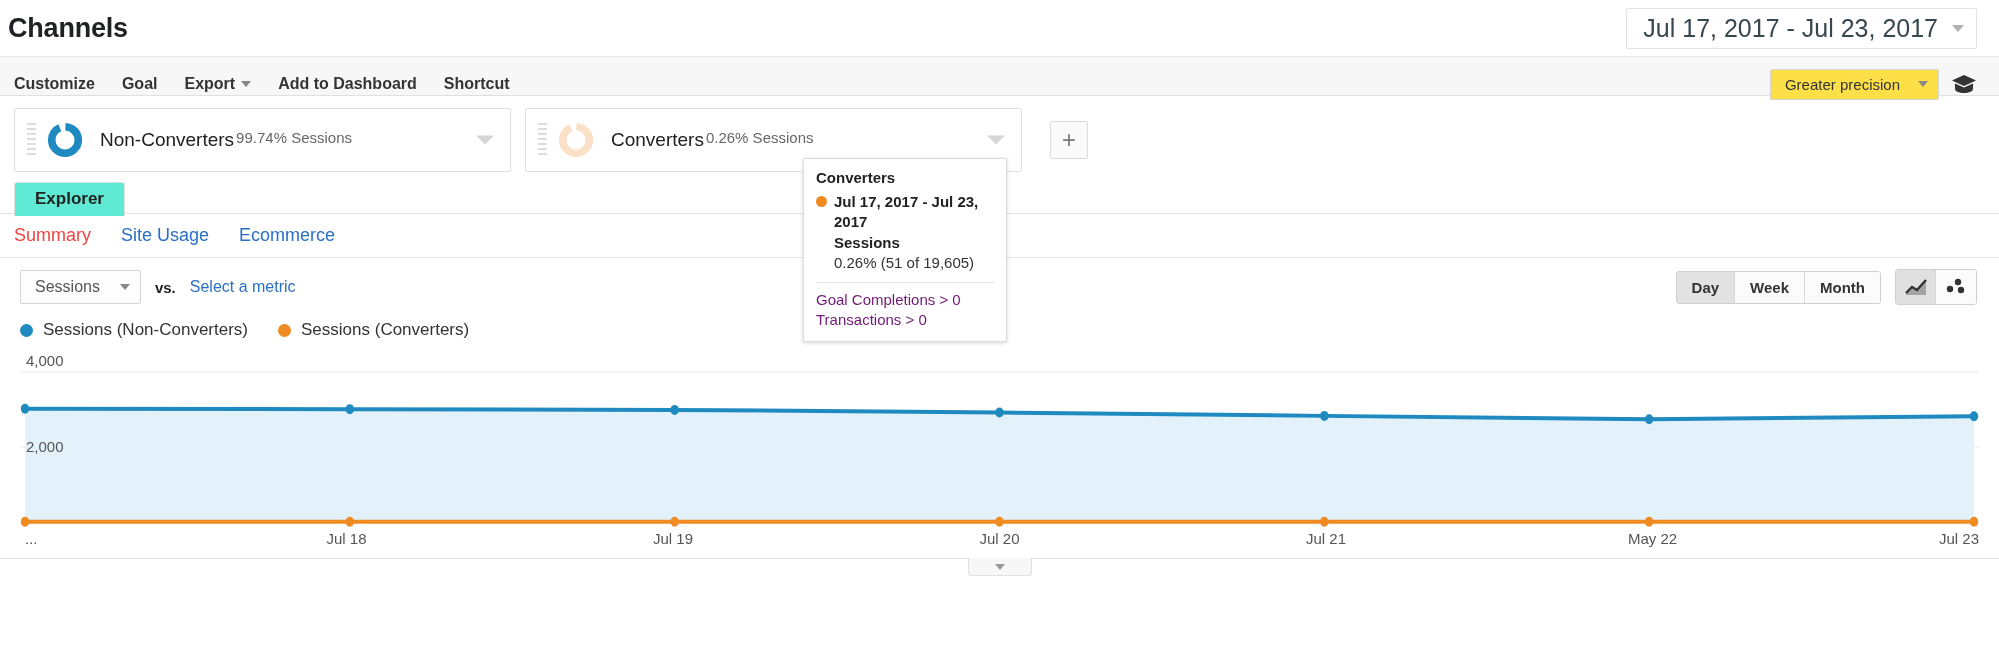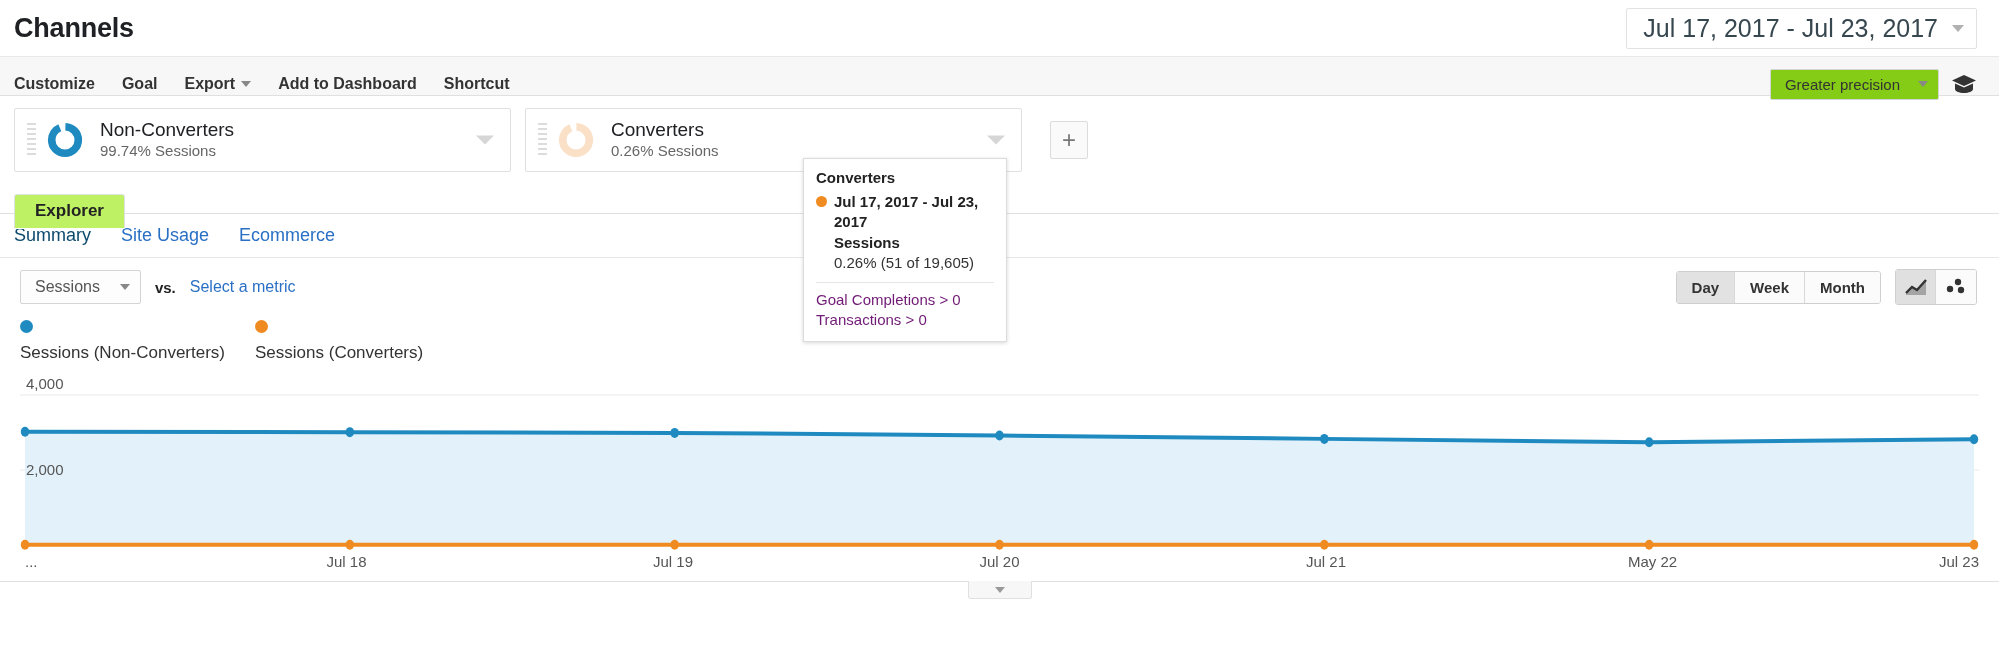--- a/index.html
+++ b/index.html
@@ -20,7 +20,7 @@
     display: flex;
     align-items: center;
     justify-content: space-between;
-    padding: 0 22px 0 14px;
+    padding: 0 22px 0 8px;
     background: #fff;
   }
   .page-title {

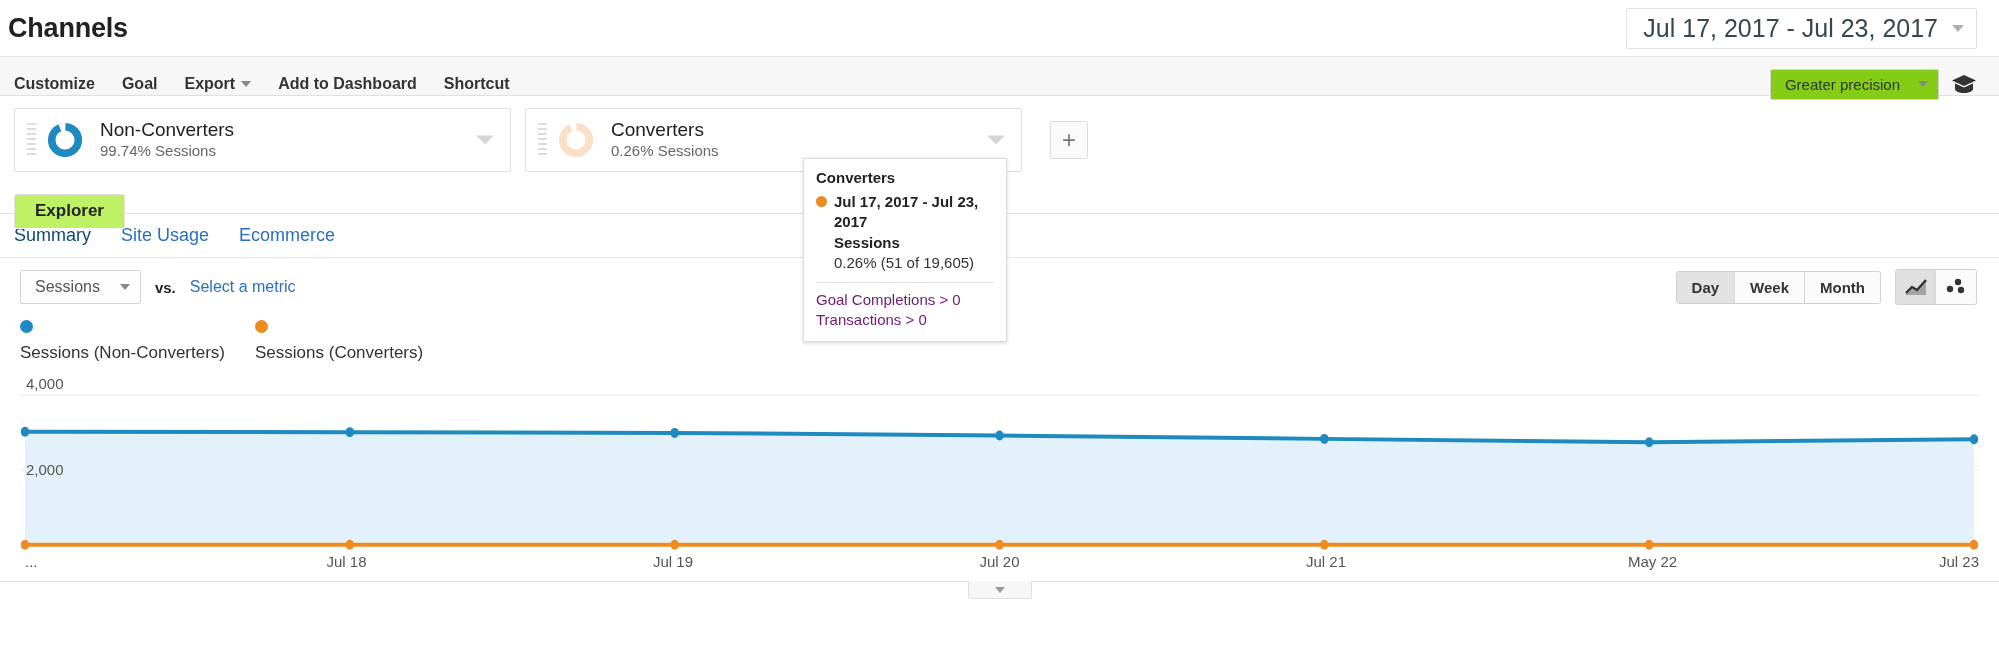--- a/index.html
+++ b/index.html
@@ -84,7 +84,7 @@
   .link { color: #2970c4; cursor: pointer; }
   .precision-select {
     border: 1px solid #d4d4d4;
-    background: #84cc16;
+    background: #fde047;
     border-radius: 2px;
     padding: 6px 10px 6px 14px;
     font-size: 15px;

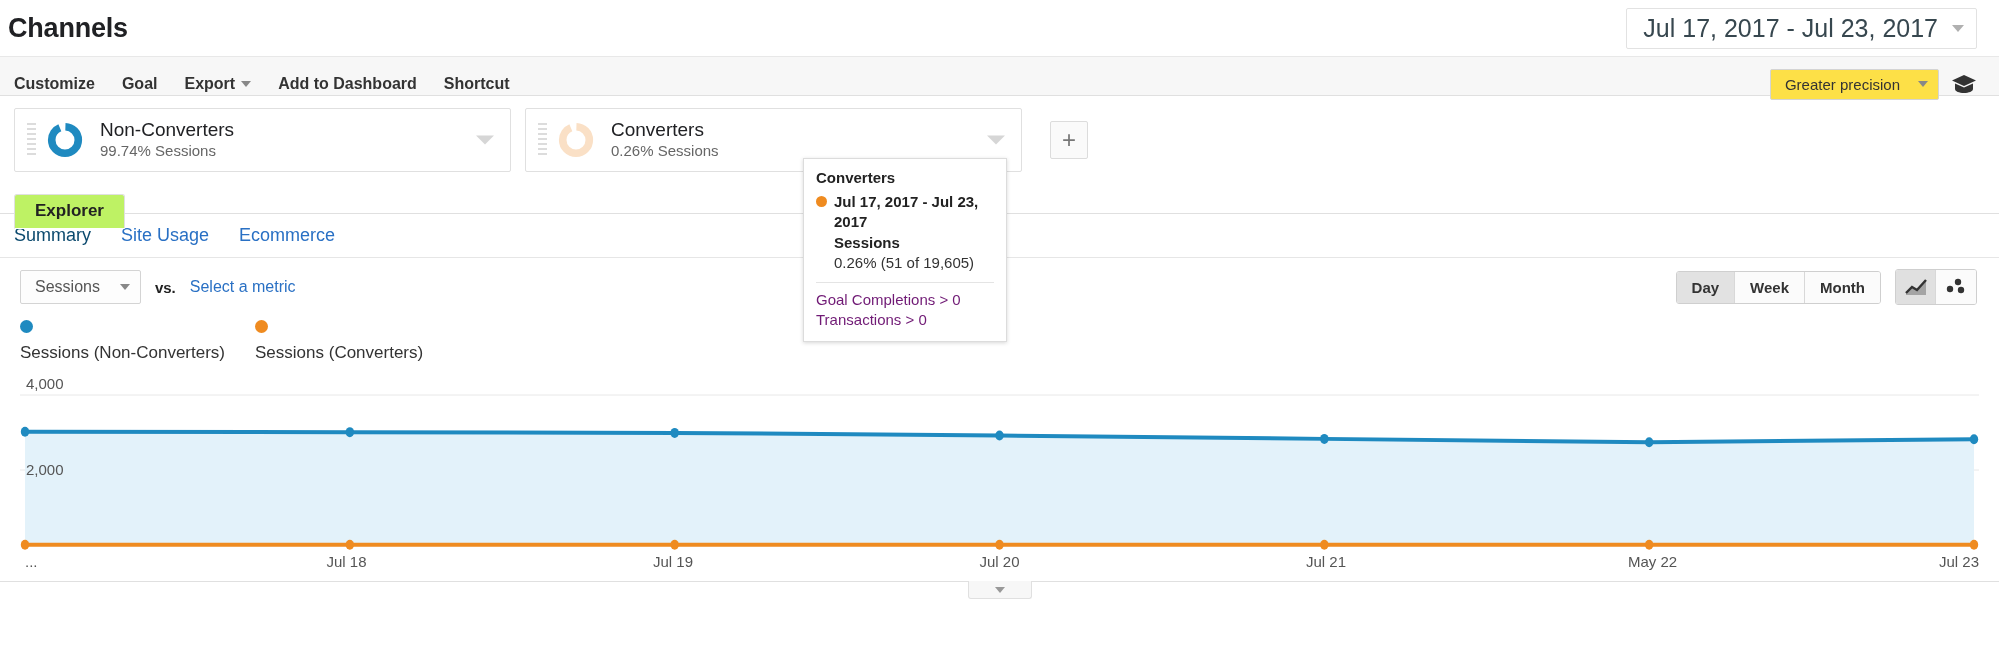--- a/index.html
+++ b/index.html
@@ -127,7 +127,7 @@
     margin-right: 10px;
   }
   .donut { width: 38px; height: 38px; margin-right: 16px; flex: none; }
-  .seg-text { display: flex; flex-direction: column; justify-content: space-between; gap: 2px; }
+  .seg-text { display: flex; flex-direction: row; justify-content: space-between; gap: 2px; }
   .seg-name { font-size: 19px; color: #202124; line-height: 1.1; }
   .seg-sub { font-size: 15px; color: #666; line-height: 1.1; }
   .seg-chevron {

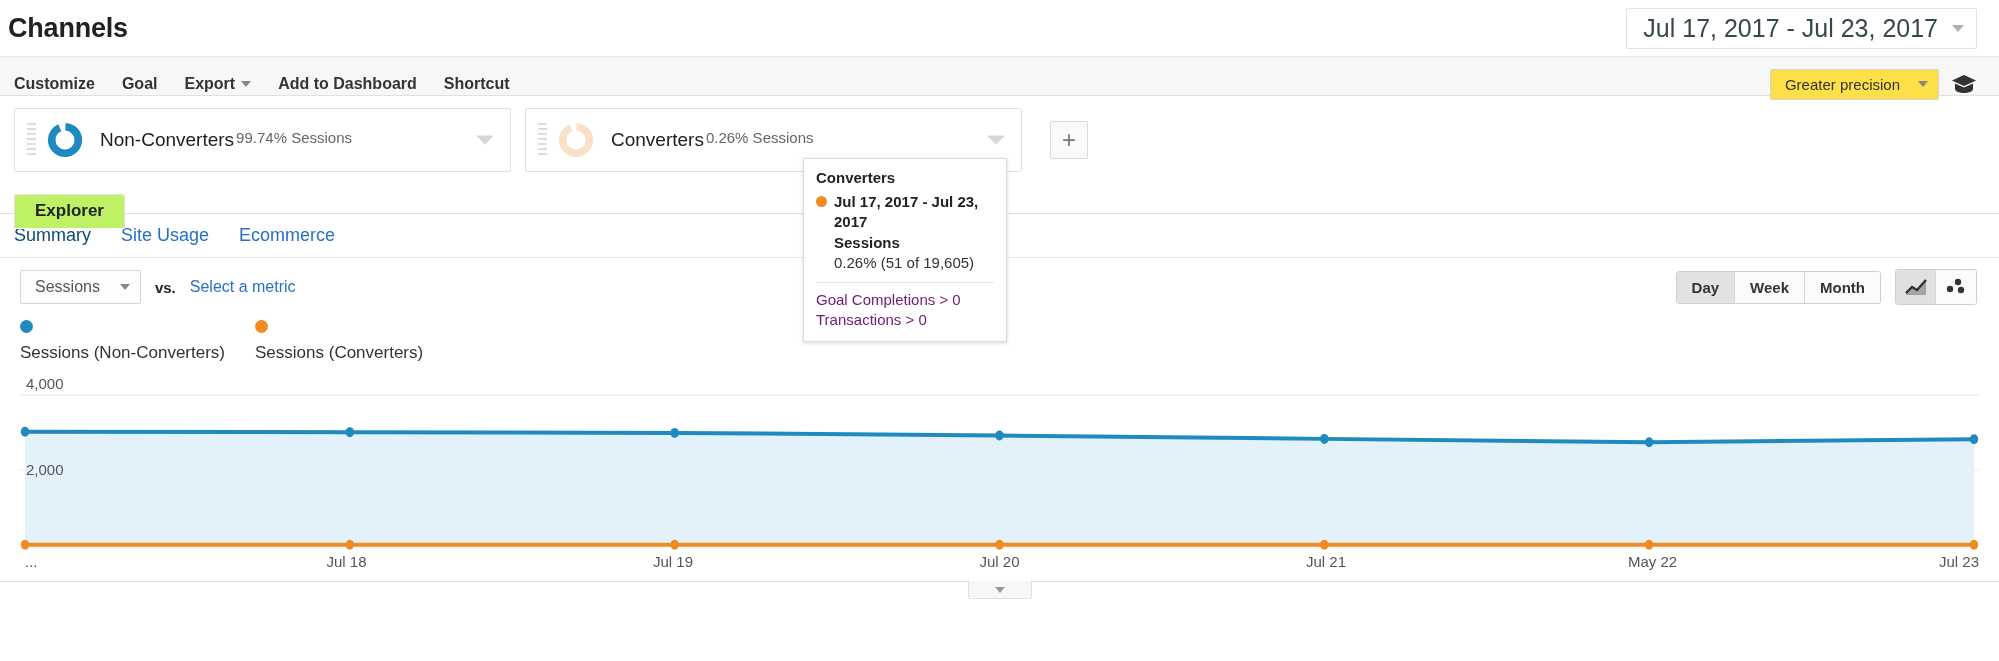--- a/index.html
+++ b/index.html
@@ -167,14 +167,14 @@
   .tab {
     border: 1px solid #e0e0e0;
     border-bottom: 1px solid #fff;
-    background: #bef264;
+    background: #5eead4;
     padding: 6px 20px 7px 20px;
     font-size: 17px;
     font-weight: bold;
     color: #222;
     border-radius: 3px 3px 0 0;
     position: relative;
-    top: 16px;
+    top: 4px;
     cursor: pointer;
   }
 

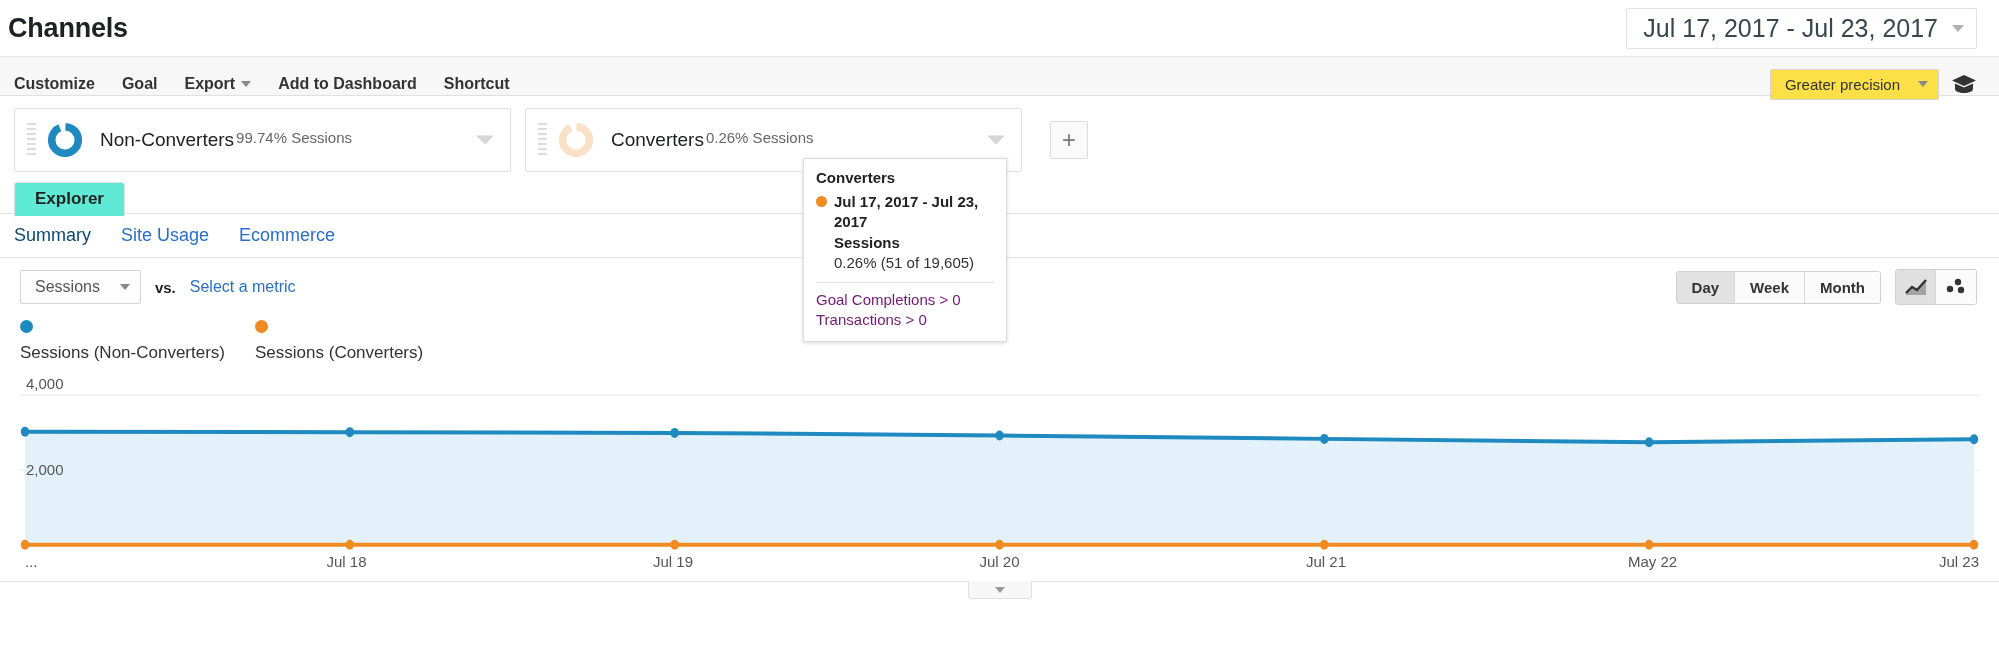--- a/index.html
+++ b/index.html
@@ -188,7 +188,7 @@
     background: #fff;
   }
   .subtab { font-size: 18px; color: #2970c4; cursor: pointer; }
-  .subtab.active { color: #0c4a6e; cursor: default; }
+  .subtab.active { color: #ef4444; cursor: default; }
 
   
   .metricrow {

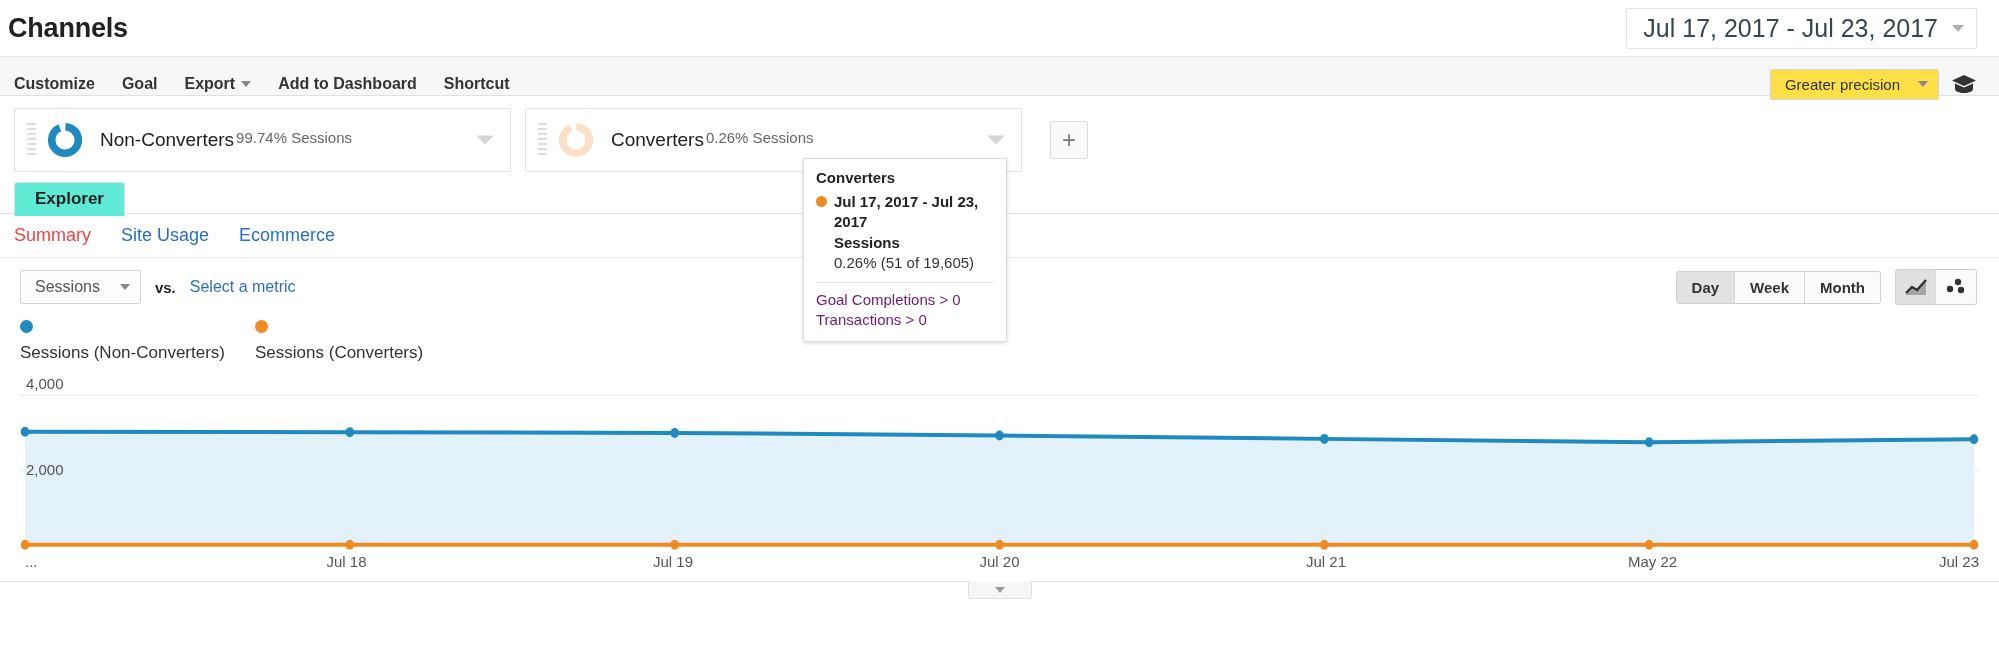--- a/index.html
+++ b/index.html
@@ -247,7 +247,7 @@
     gap: 30px;
     padding: 4px 0 10px 20px;
   }
-  .legend-item { display: flex; align-items: flex-start; gap: 10px; cursor: pointer; flex-direction: column; }
+  .legend-item { display: flex; align-items: center; gap: 10px; cursor: pointer; }
   .legend-dot { width: 13px; height: 13px; border-radius: 50%; }
   .legend-label { font-size: 17px; color: #333; }
 

